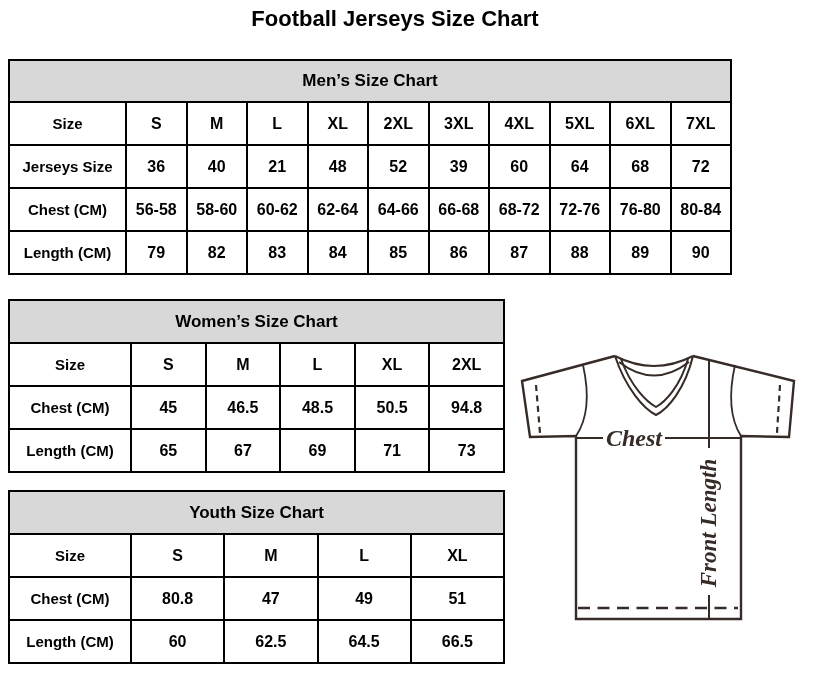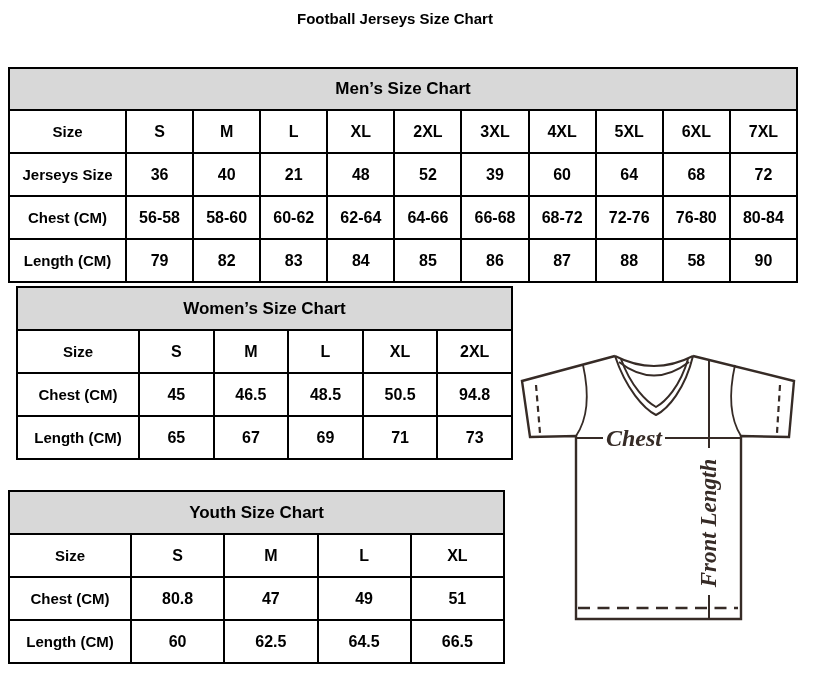--- a/index.html
+++ b/index.html
@@ -14,7 +14,7 @@
   }
   .page-title{
     position:absolute;top:5px;left:0;width:790px;margin:0;
-    text-align:center;font-size:15px;font-weight:bold;line-height:28px;color:#000;
+    text-align:center;font-size:22px;font-weight:bold;line-height:28px;color:#000;
   }
   table.size-table{
     position:absolute;border-collapse:collapse;table-layout:fixed;background:#fff;

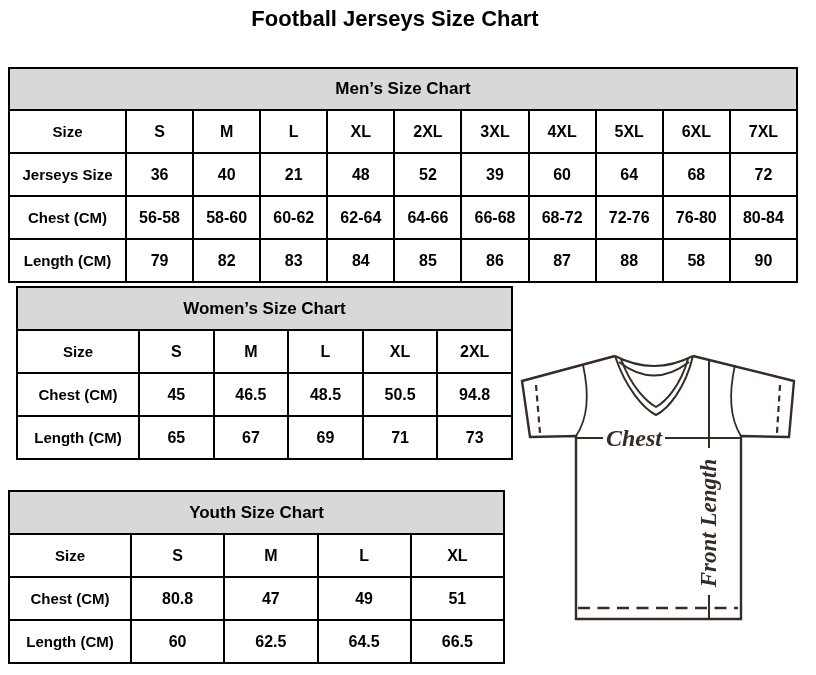--- a/index.html
+++ b/index.html
@@ -28,7 +28,7 @@
   .size-table tbody th{font-size:15px;}
   .size-table tbody td{font-size:16px;}
 
-  #men-table{left:8px;top:67px;width:790px;padding-left:29px;}
+  #men-table{left:8px;top:59px;width:724px;padding-left:29px;}
   #men-table thead tr{height:42px;}
   #men-table tbody tr{height:43px;}
 

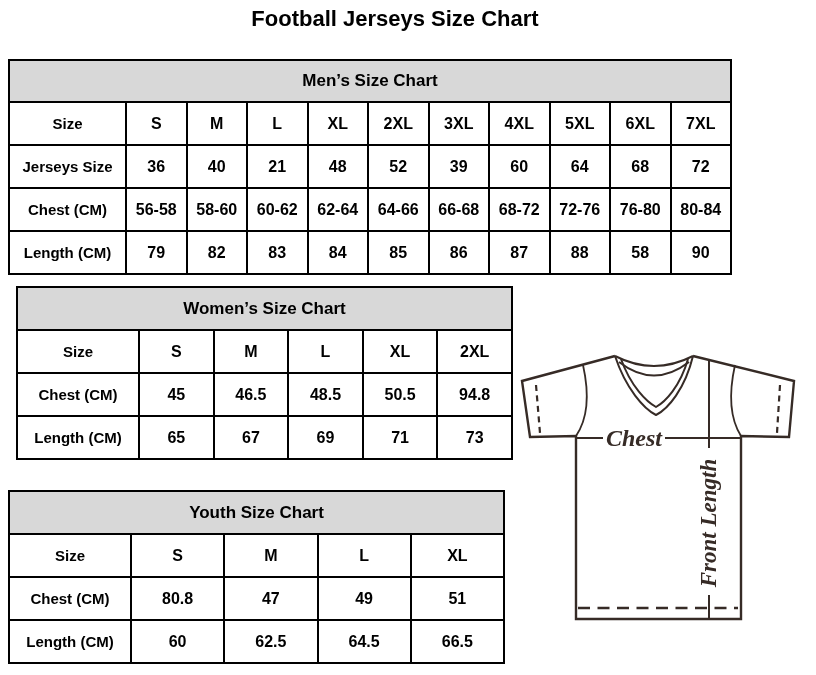--- a/index.html
+++ b/index.html
@@ -121,7 +121,7 @@
       <td>86</td>
       <td>87</td>
       <td>88</td>
-      <td>58</td>
+      <td>89</td>
       <td>90</td>
     </tr>
   </tbody>

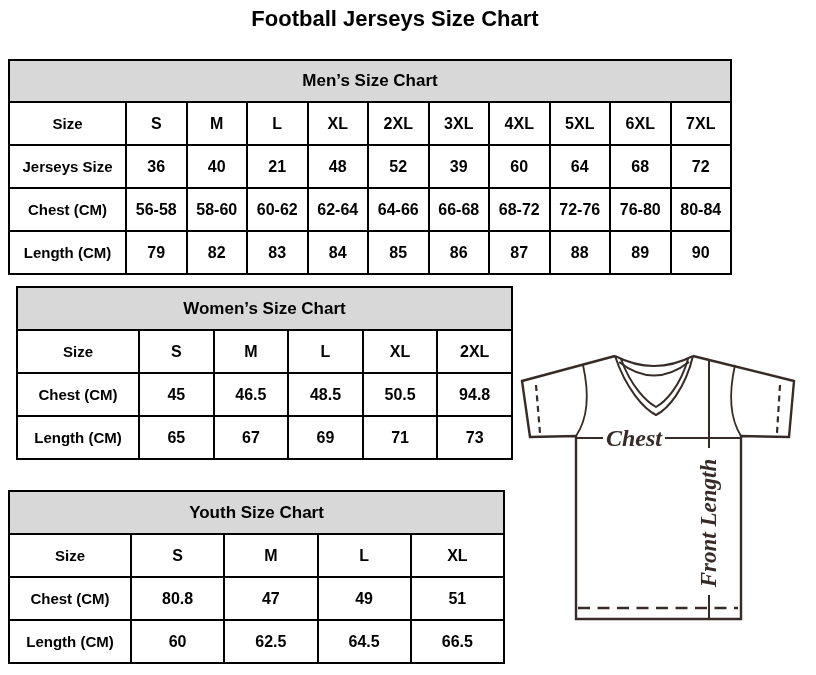--- a/index.html
+++ b/index.html
@@ -32,7 +32,7 @@
   #men-table thead tr{height:42px;}
   #men-table tbody tr{height:43px;}
 
-  #women-table{left:8px;top:286px;width:497px;margin-left:8px;}
+  #women-table{left:8px;top:299px;width:497px;}
   #women-table thead tr{height:43px;}
   #women-table tbody tr{height:43px;}
 

